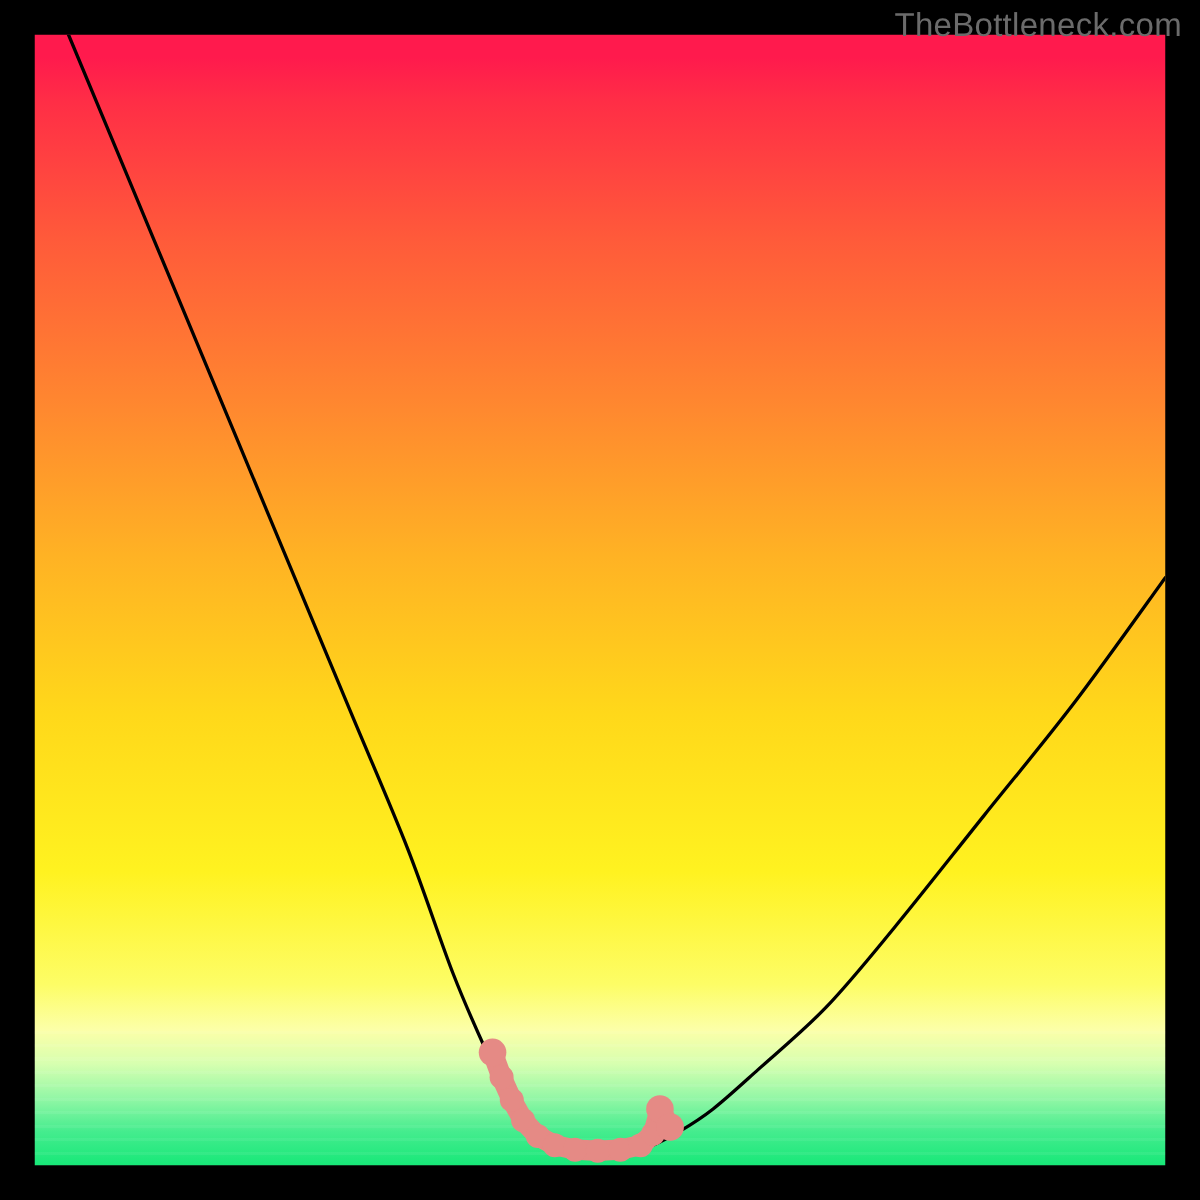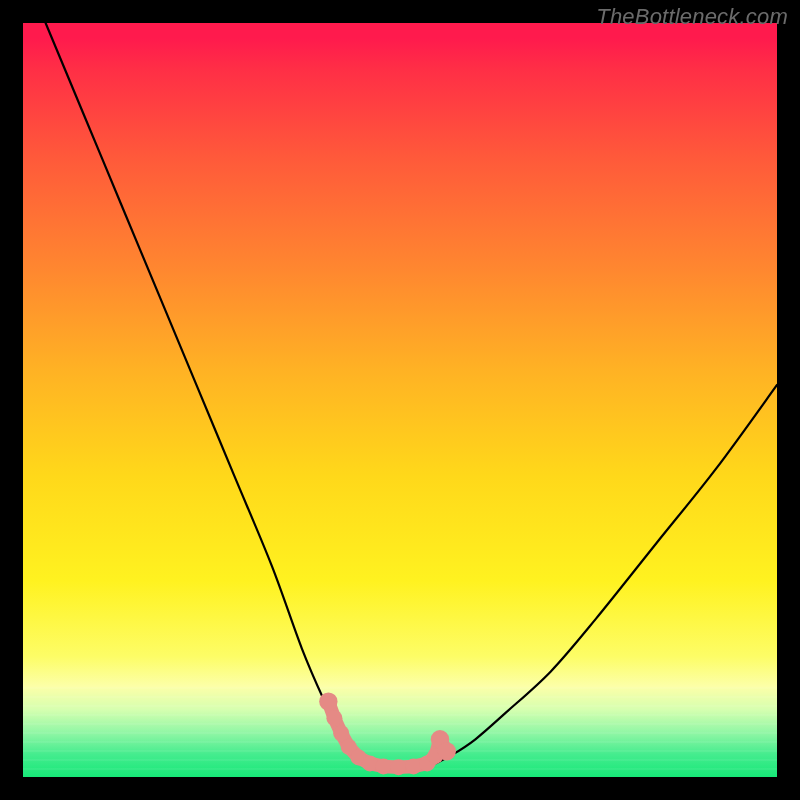--- a/index.html
+++ b/index.html
@@ -18,7 +18,6 @@
     width: 800px;
     height: 800px;
     background: #000;
-    font-style: italic;
   }
   .plot {
     position: absolute;

